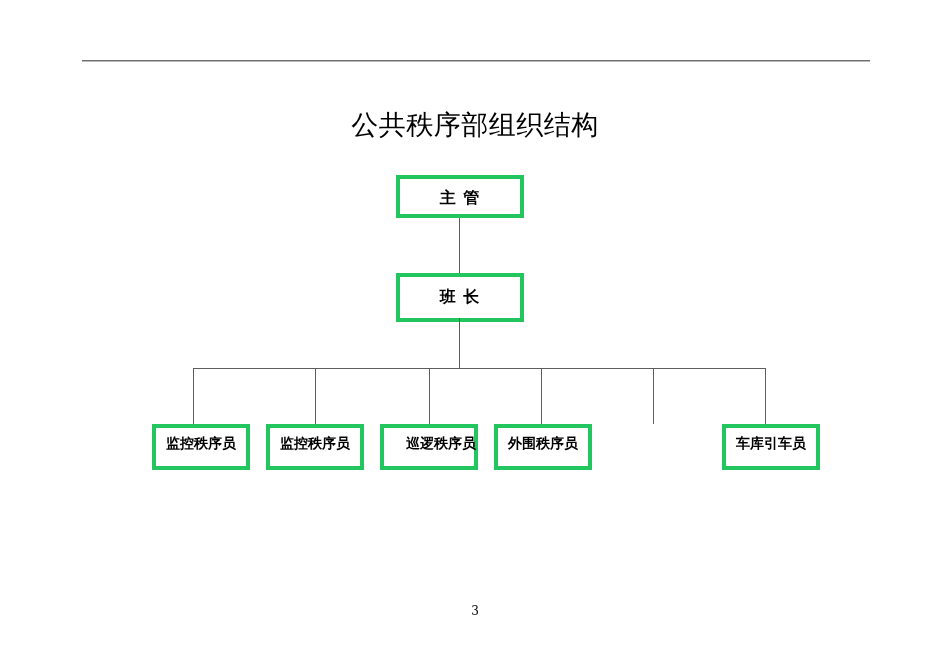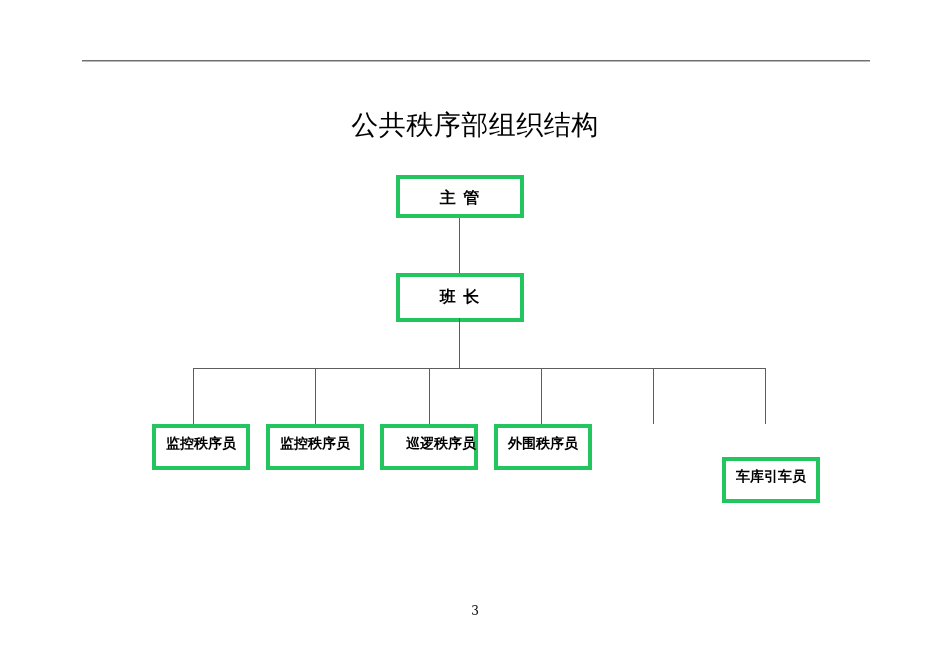--- a/index.html
+++ b/index.html
@@ -181,7 +181,7 @@
     </div>
 
 
-    <div class="node node-leaf" style="left:722px; top:424px;margin-top:33px;">
+    <div class="node node-leaf" style="left:722px; top:424px;">
       <span class="node-label">车库引车员</span>
     </div>
 

